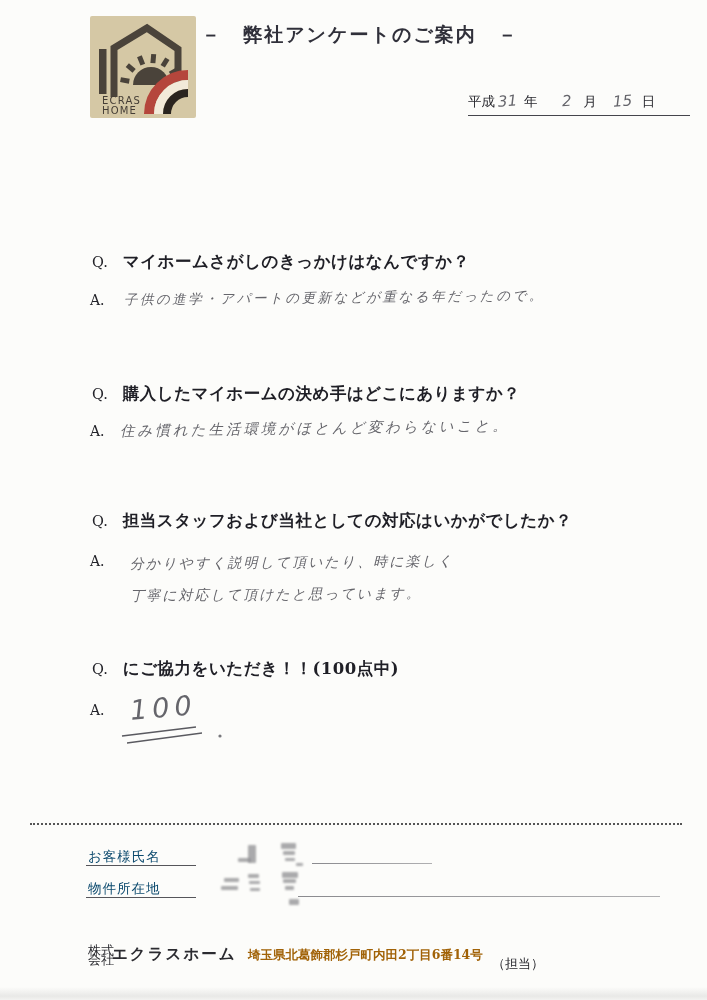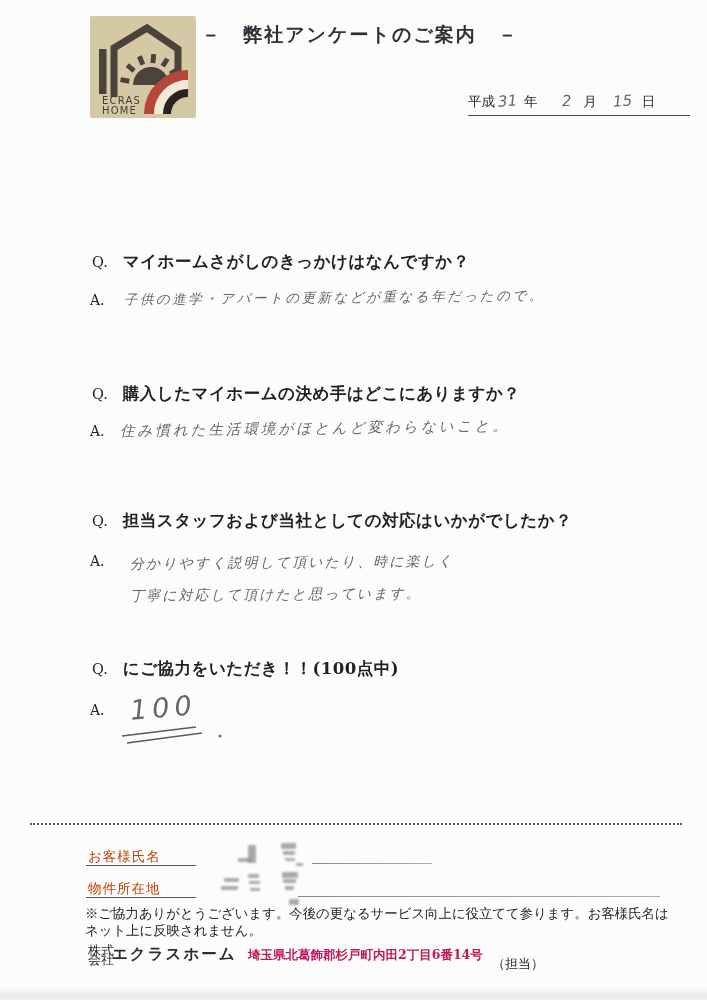--- a/index.html
+++ b/index.html
@@ -45,7 +45,7 @@
 
   
   .dotted-sep { left:30px; top:823px; width:652px; border-top:2px dotted #555; height:0; }
-  .field-label { font-size:13.5px; color:#c2410c; letter-spacing:1px; }
+  .field-label { font-size:13.5px; color:#0c4a6e; letter-spacing:1px; }
   .uline { height:1.3px; background:#55555a; }
   .uline-light { height:1px; background:linear-gradient(90deg,#8a8a8e,#b0b0b2); }
   .redact { position:absolute; background:#8f8f92; filter:blur(1.2px); opacity:0.75; border-radius:1px; }

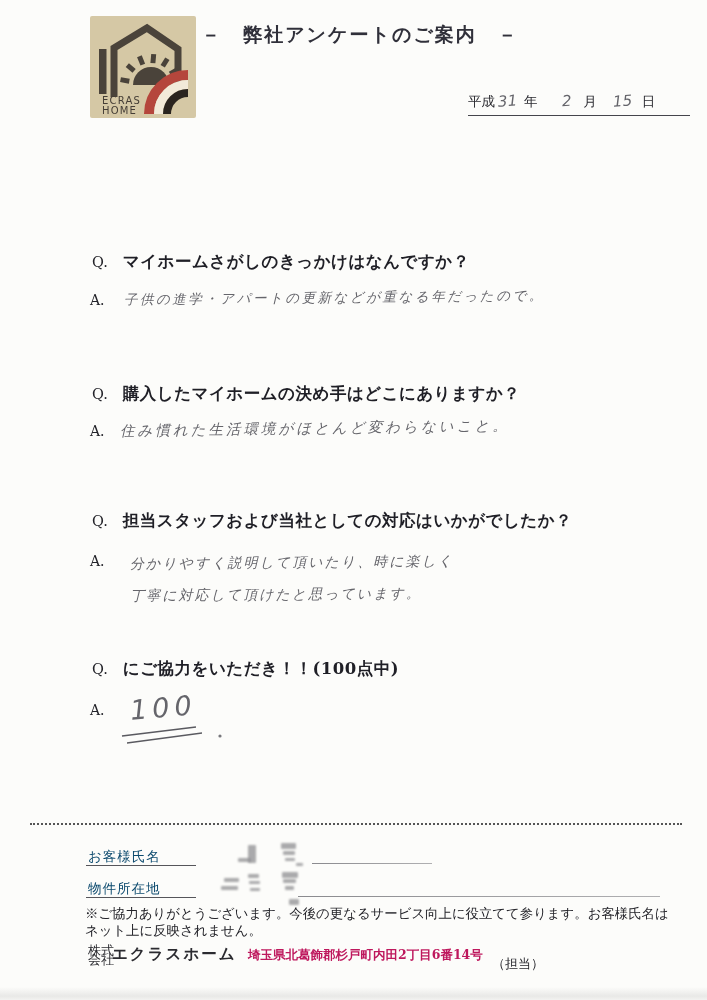--- a/index.html
+++ b/index.html
@@ -181,8 +181,6 @@
     <div class="redact" style="left:289px; top:899px; width:10px; height:6px;"></div>
   </div>
 
-  <div class="abs note">※ご協力ありがとうございます。今後の更なるサービス向上に役立てて参ります。お客様氏名は
-ネット上に反映されません。</div>
 
   <div class="abs company-type">
     <div>株式</div>

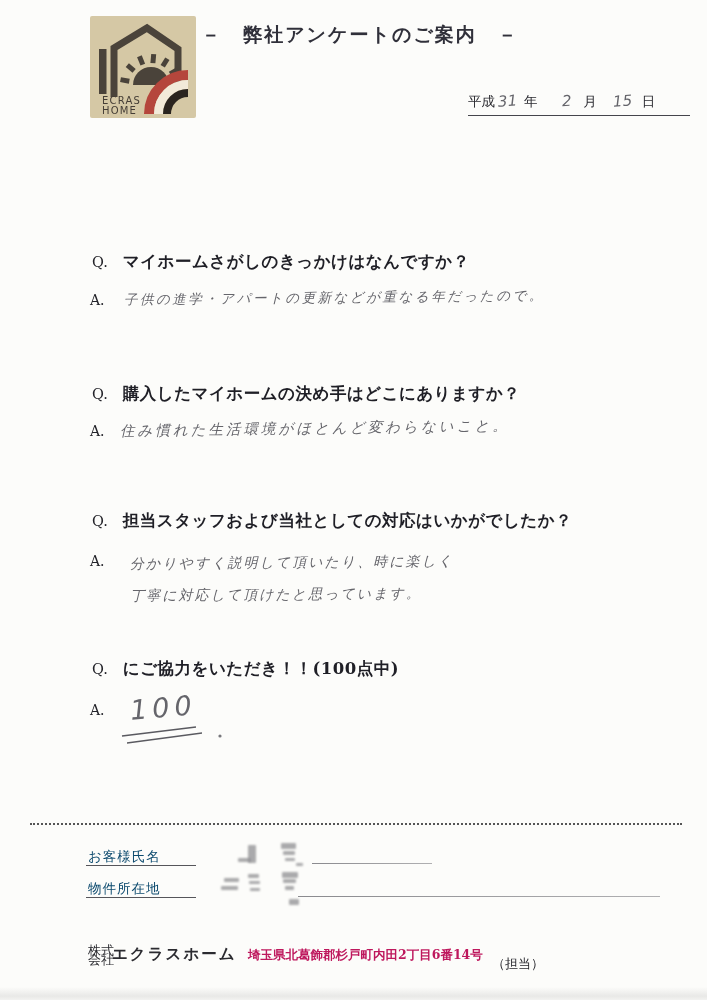--- a/index.html
+++ b/index.html
@@ -60,7 +60,7 @@
     font-family:"DejaVu Sans","Liberation Sans",sans-serif; color:#2b2b30; }
   .company-name { left:112px; top:944px; font-size:15.5px; font-weight:600; letter-spacing:2px;
     font-family:Liberation Serif, serif; color:#2b2b30; }
-  .company-address { left:248px; top:947px; font-size:12.5px; font-weight:bold; color:#be185d; }
+  .company-address { left:248px; top:947px; font-size:12.5px; font-weight:bold; color:#a16207; }
   .staff-label { left:492px; top:955px; font-size:13px; color:#26262c; }
 
   .scan-shadow { left:0; bottom:0; width:100%; height:13px;

